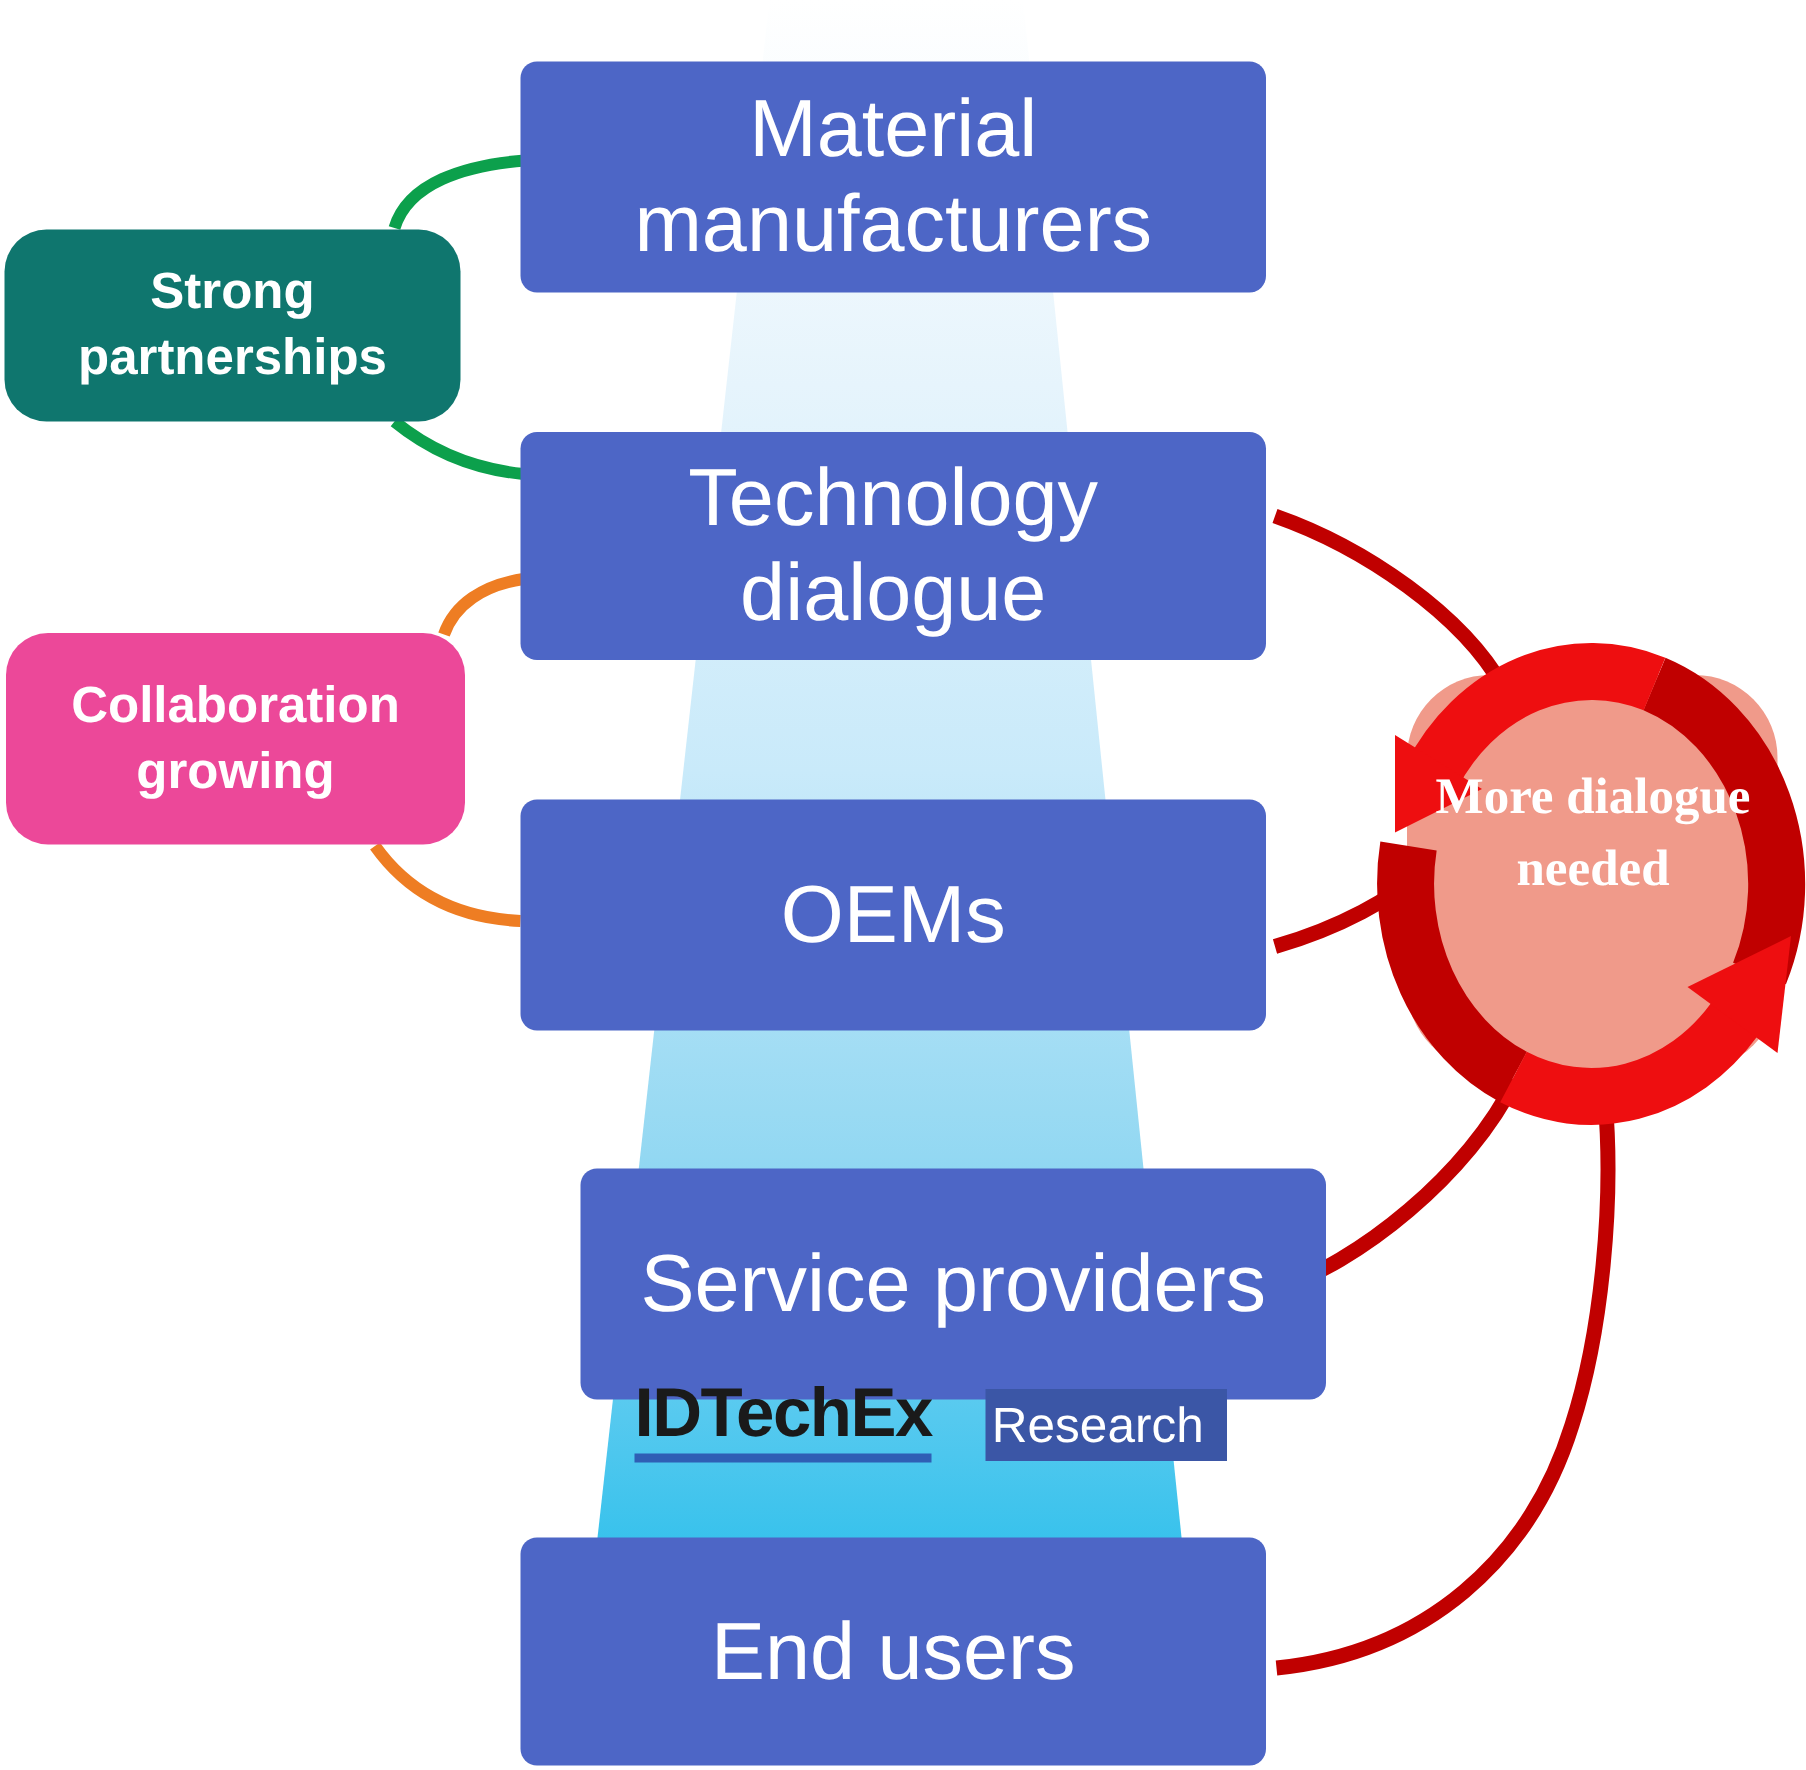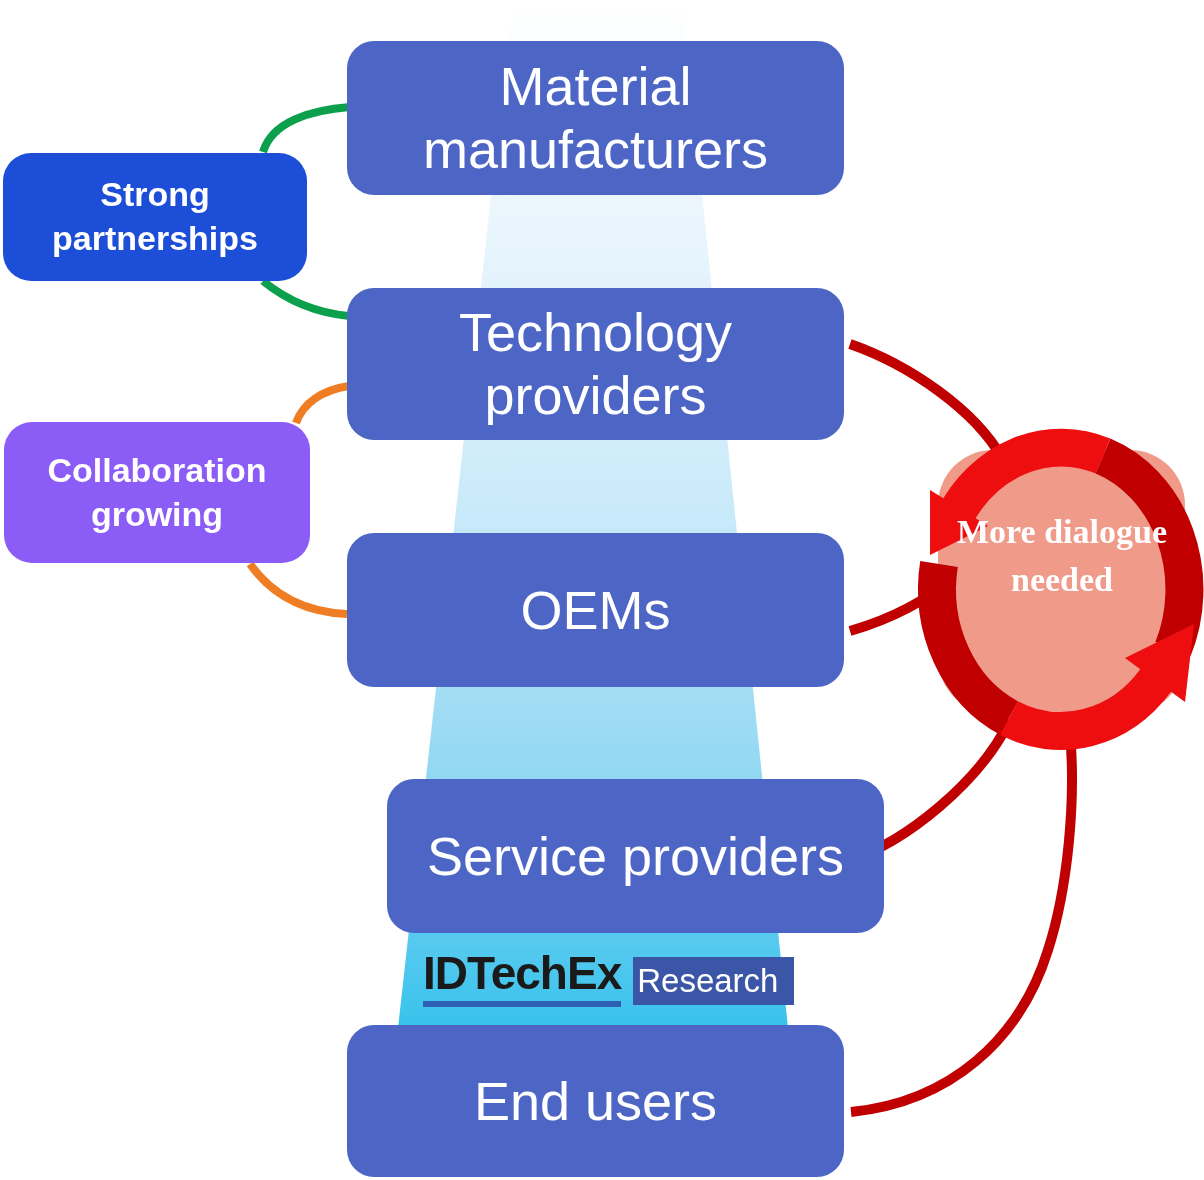--- a/index.html
+++ b/index.html
@@ -10,7 +10,7 @@
   .layer{position:absolute;left:0;top:0;}
   .chain-box{
     position:absolute;left:347px;width:497px;
-    background:#4D66C6;border-radius:27px;
+    background:#4D66C6;border-radius:11px;
     color:#FFFFFF;font-size:54px;line-height:1.16;font-weight:400;
     display:flex;align-items:center;justify-content:center;text-align:center;
     padding:0;box-sizing:border-box;

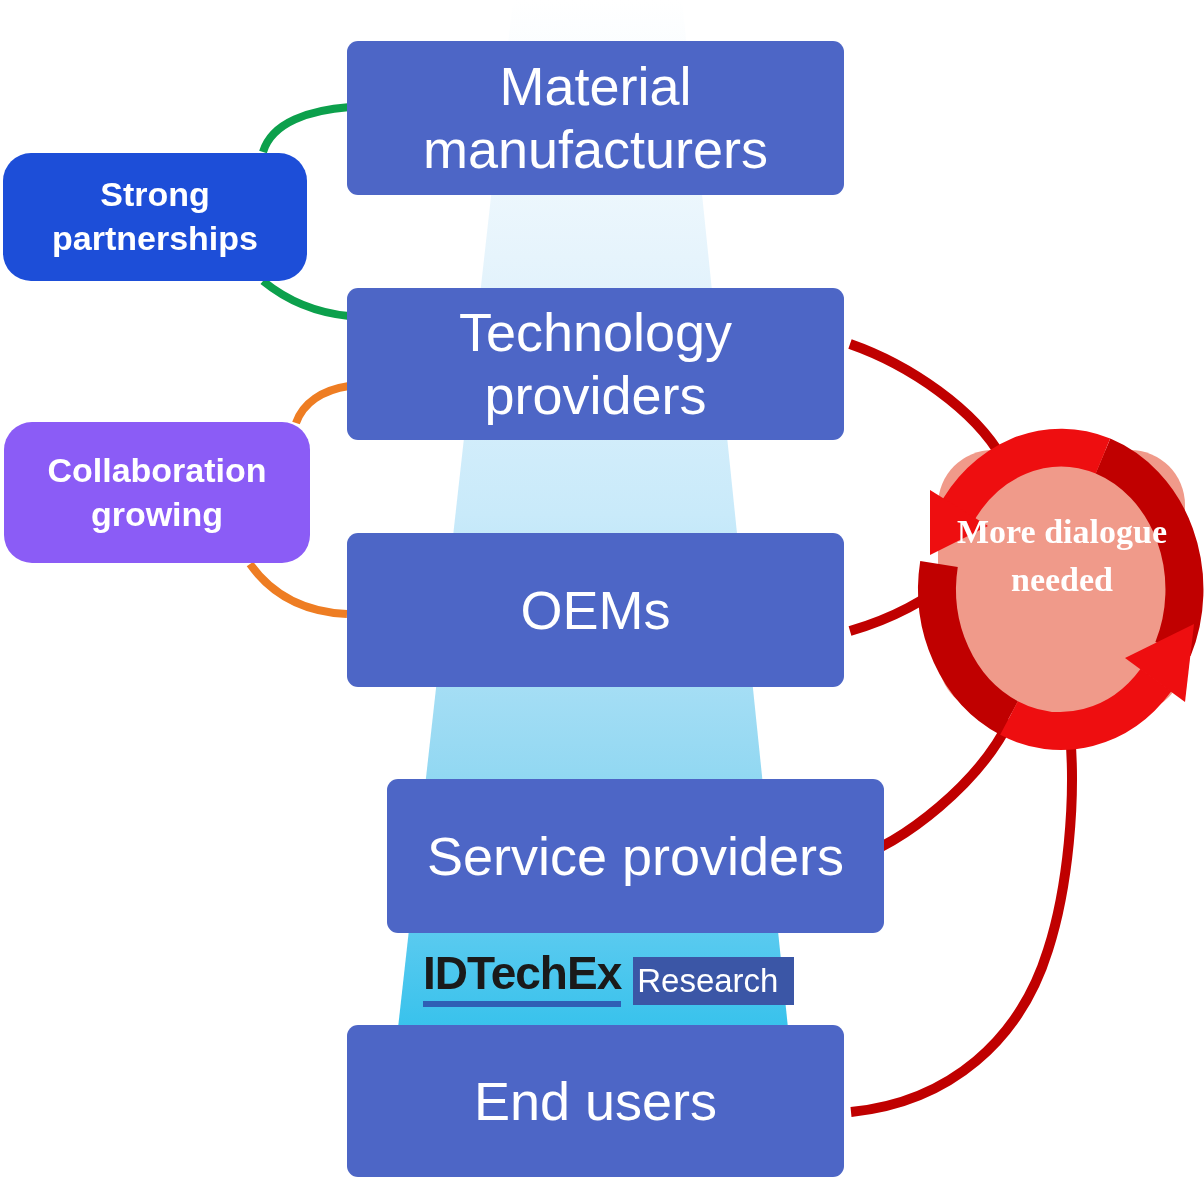--- a/index.html
+++ b/index.html
@@ -22,7 +22,7 @@
     display:flex;align-items:center;justify-content:center;text-align:center;
     box-sizing:border-box;padding:0 18px;
   }
-  .tag-green{left:3px;top:153px;width:304px;height:128px;background:#1d4ed8;}
+  .tag-green{left:3px;top:153px;width:304px;height:128px;background:#0f766e;}
   .tag-orange{left:4px;top:422px;width:306px;height:141px;background:#8b5cf6;}
   .dialogue-label{
     position:absolute;left:949px;top:508px;width:226px;

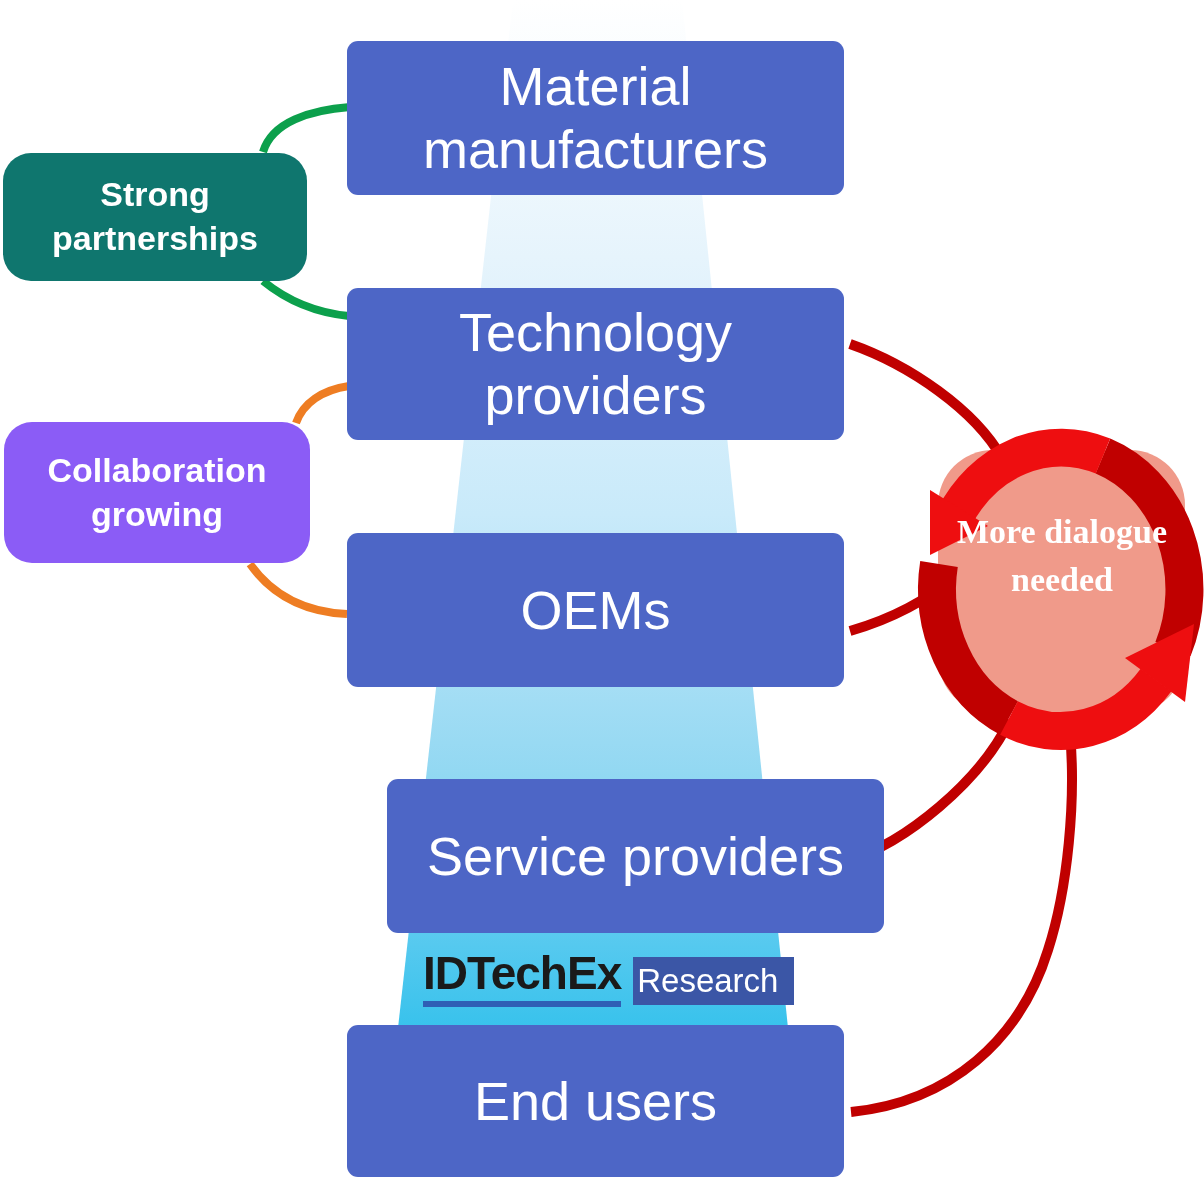--- a/index.html
+++ b/index.html
@@ -86,7 +86,7 @@
     <span>Material manufacturers</span>
   </div>
   <div class="chain-box" style="top:288px;height:152px;">
-    <span>Technology providers</span>
+    <span>Technology dialogue</span>
   </div>
   <div class="chain-box" style="top:533px;height:154px;">
     <span>OEMs</span>

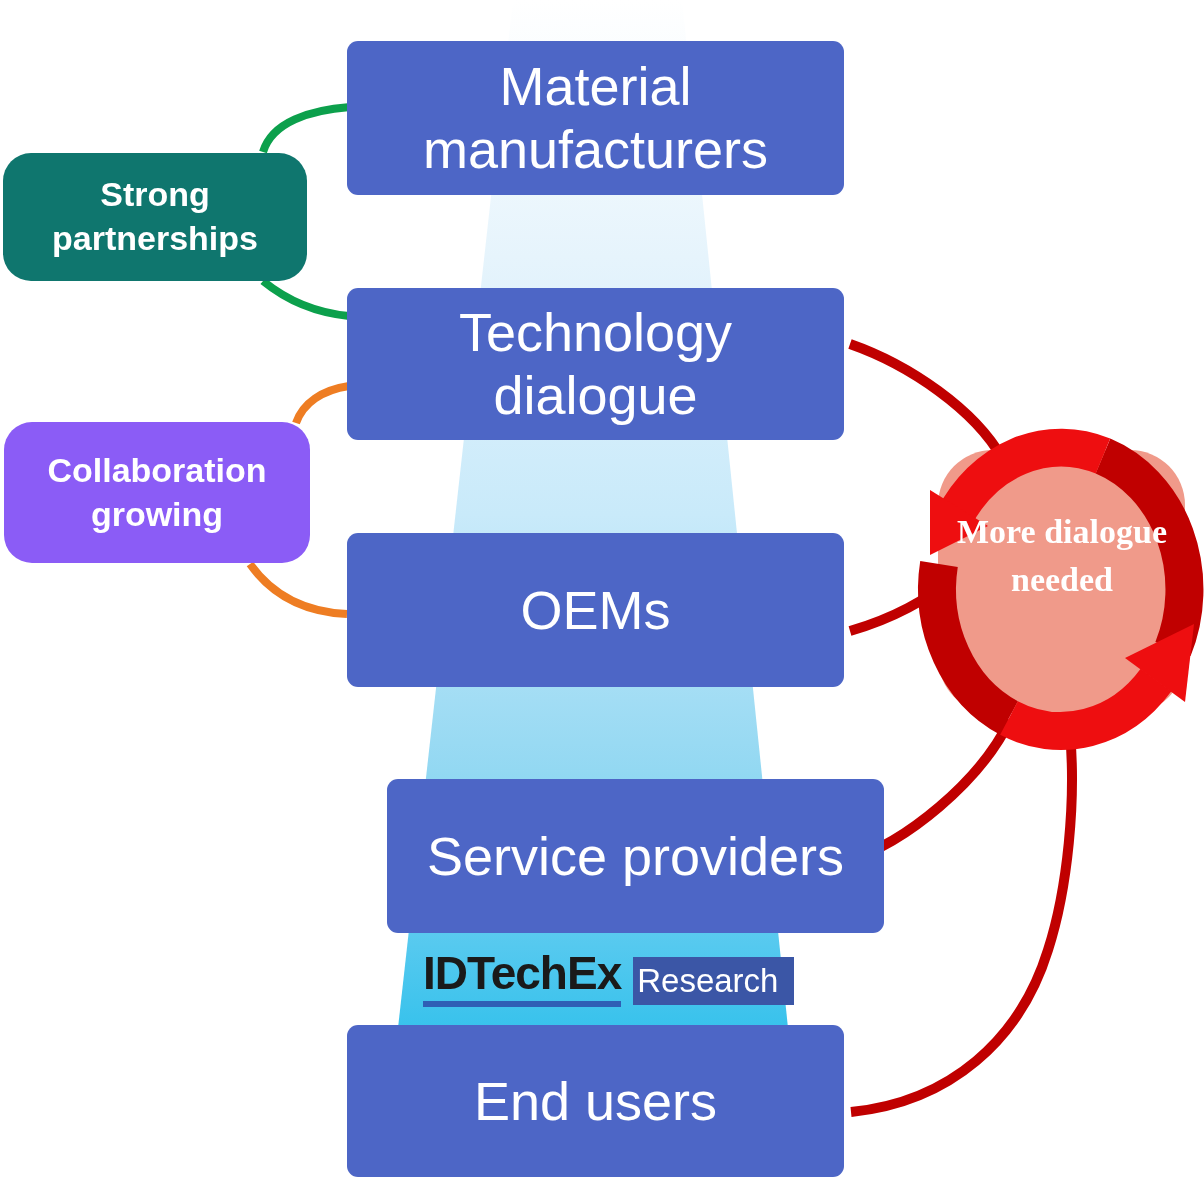--- a/index.html
+++ b/index.html
@@ -23,7 +23,7 @@
     box-sizing:border-box;padding:0 18px;
   }
   .tag-green{left:3px;top:153px;width:304px;height:128px;background:#0f766e;}
-  .tag-orange{left:4px;top:422px;width:306px;height:141px;background:#8b5cf6;}
+  .tag-orange{left:4px;top:422px;width:306px;height:141px;background:#ec4899;}
   .dialogue-label{
     position:absolute;left:949px;top:508px;width:226px;
     color:#FFFFFF;font-weight:700;font-size:34px;line-height:1.42;text-align:center;font-family:Liberation Serif, serif;

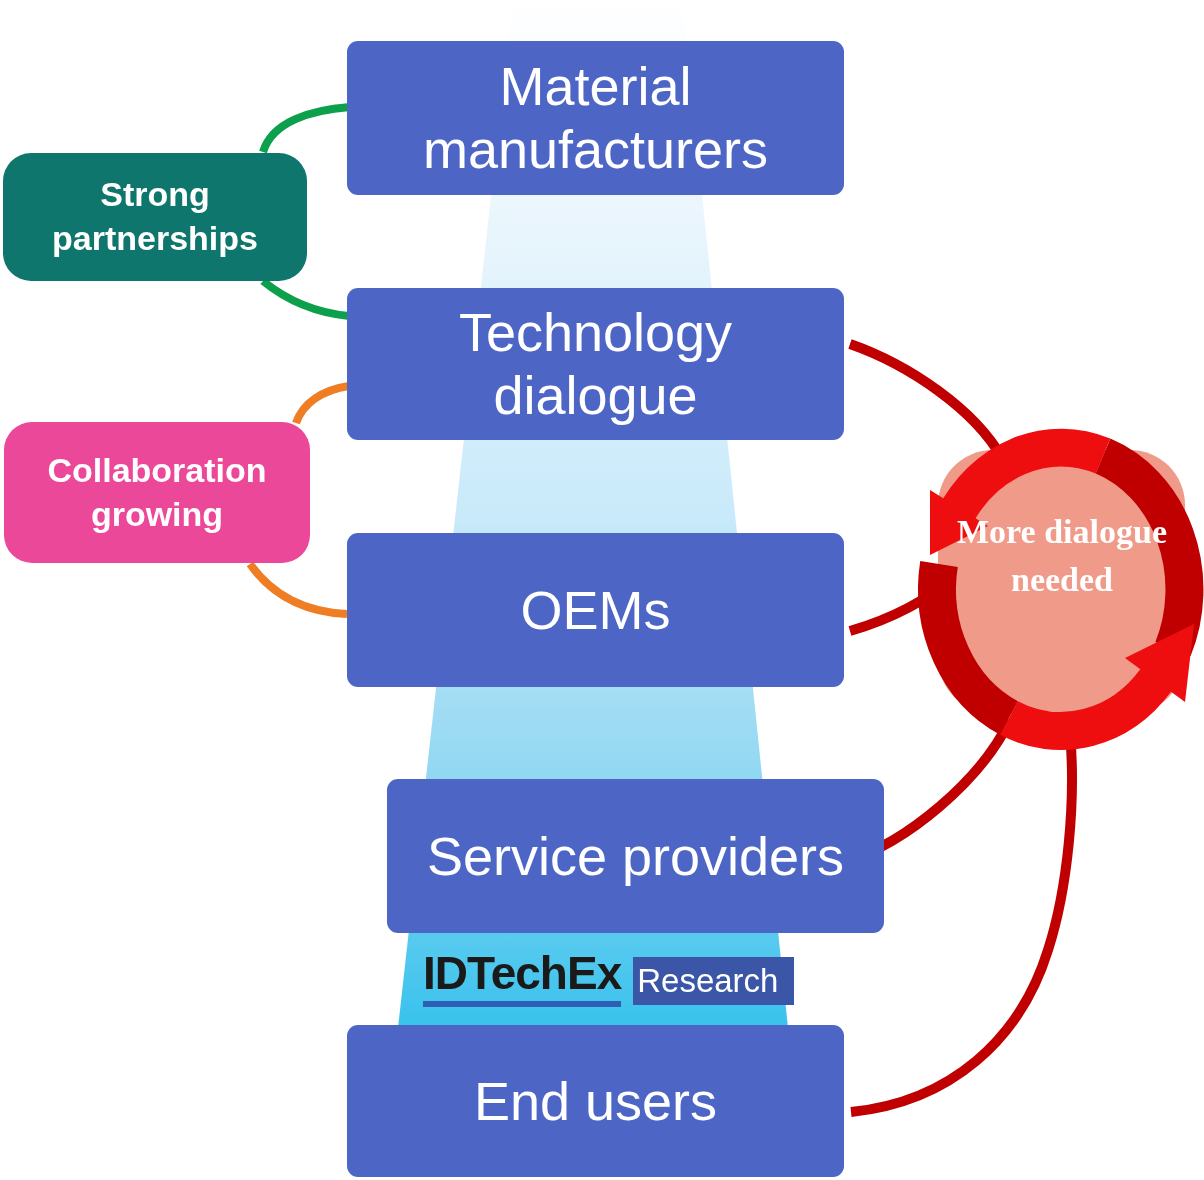--- a/index.html
+++ b/index.html
@@ -29,8 +29,8 @@
     color:#FFFFFF;font-weight:700;font-size:34px;line-height:1.42;text-align:center;font-family:Liberation Serif, serif;
   }
   .logo{
-    position:absolute;left:423px;top:950px;
-    display:flex;align-items:flex-start;
+    position:absolute;left:423px;top:918px;
+    display:flex;align-items:center;gap:24px;
   }
   .logo-brand{
     display:inline-block;color:#1A1A1A;font-weight:700;font-size:46px;line-height:1.0;

